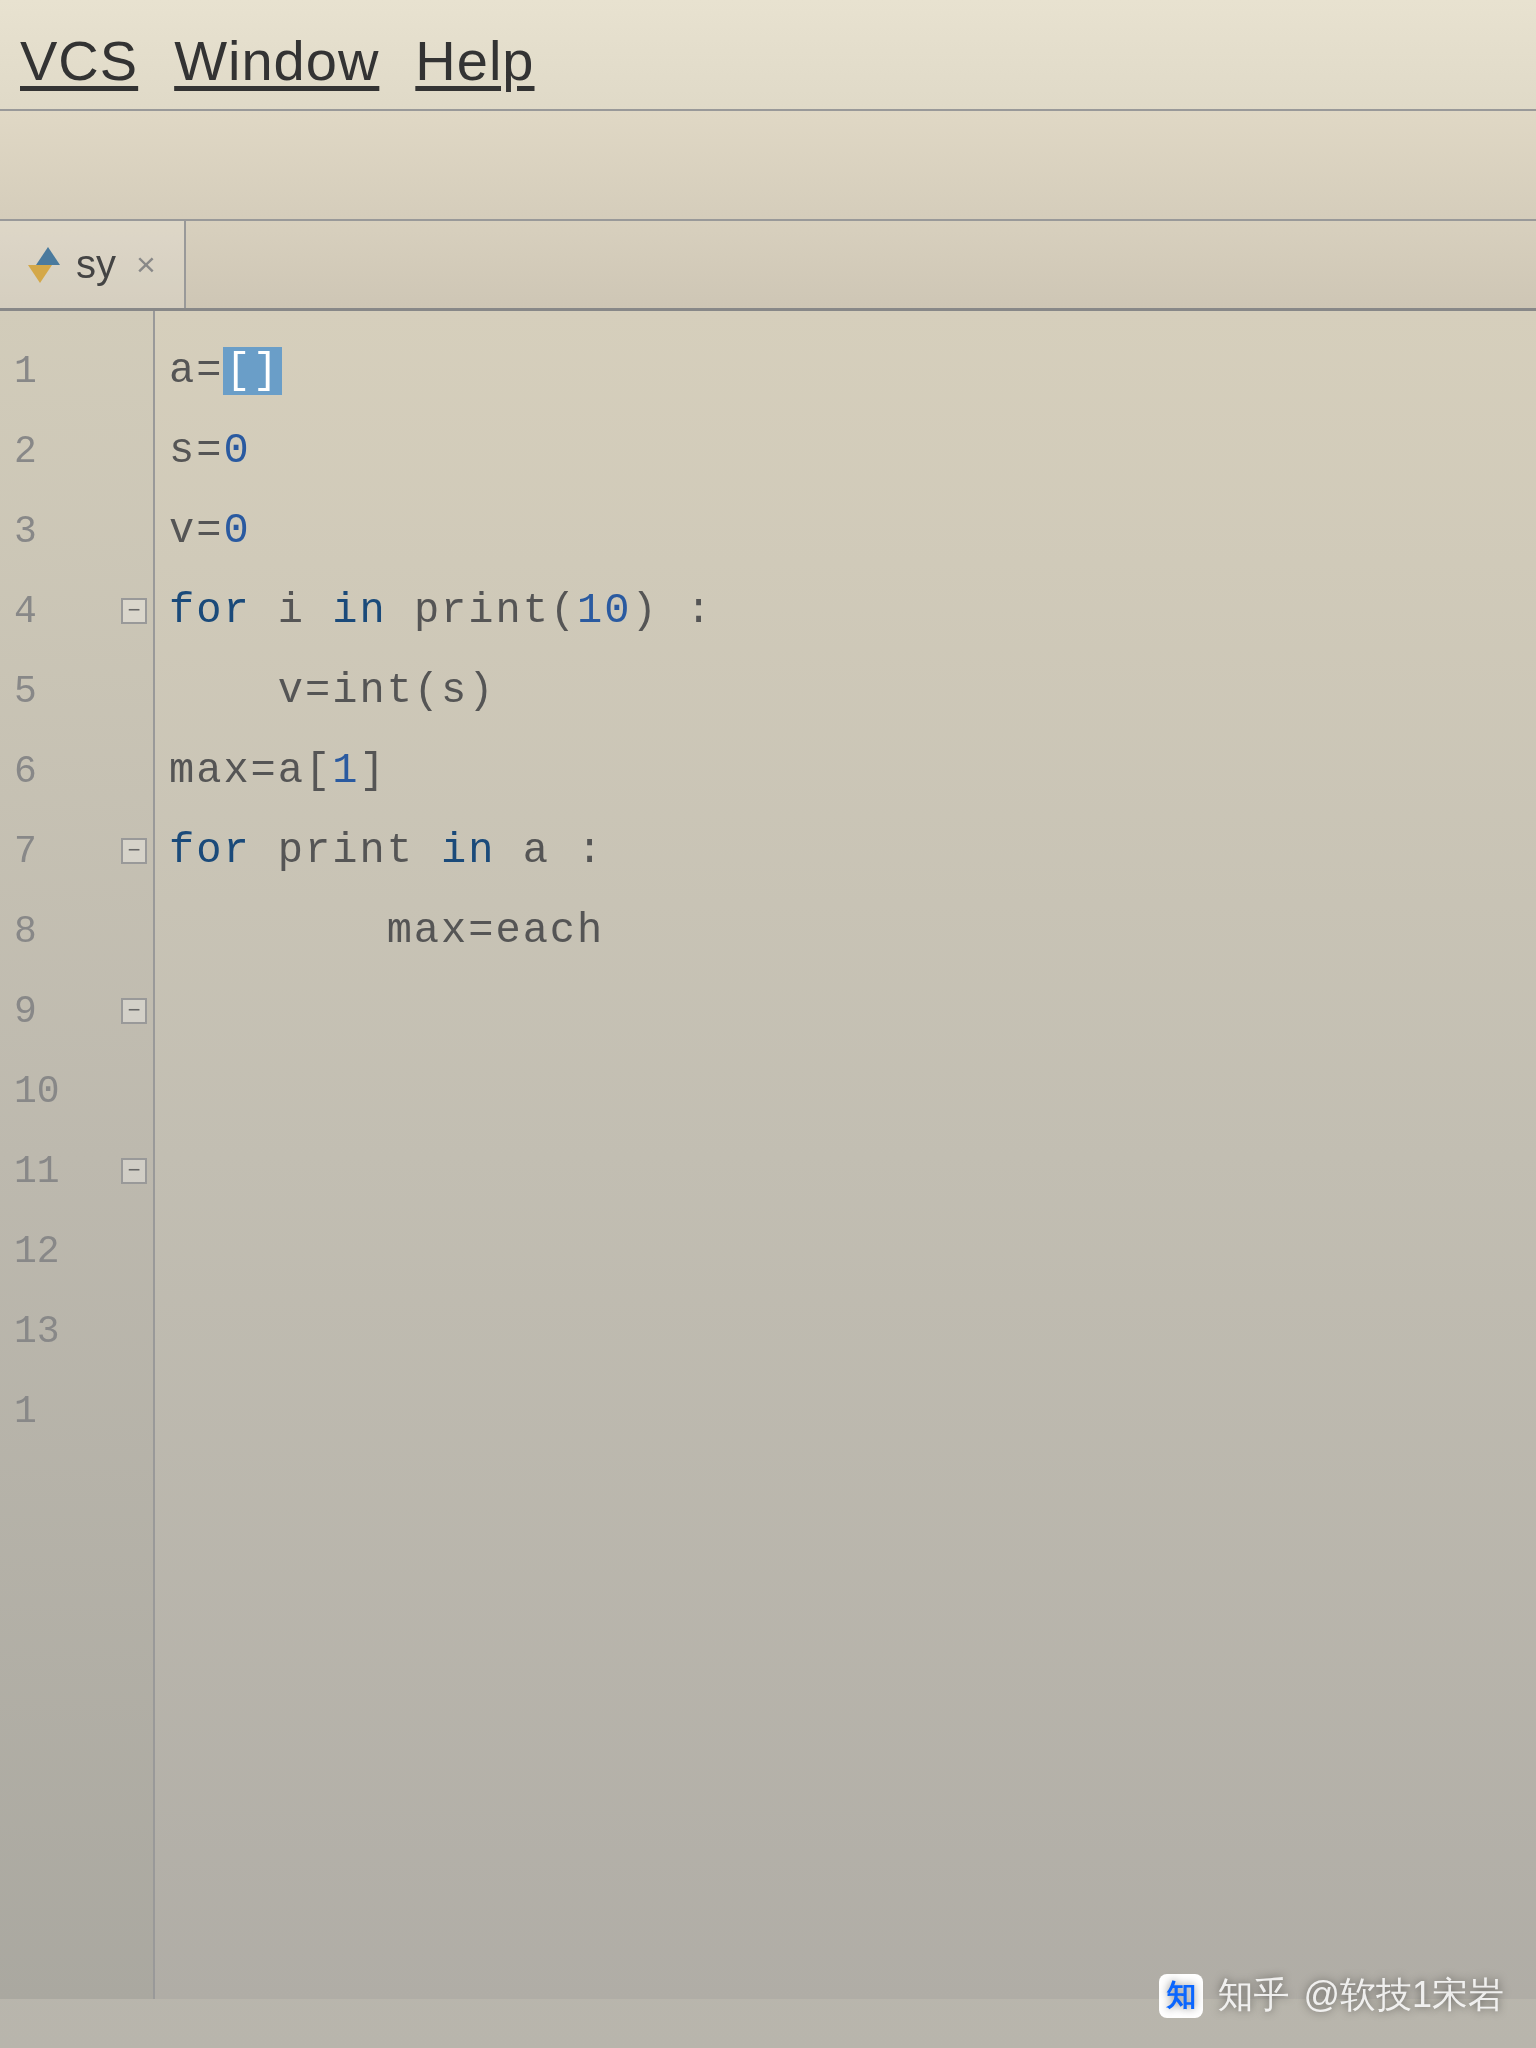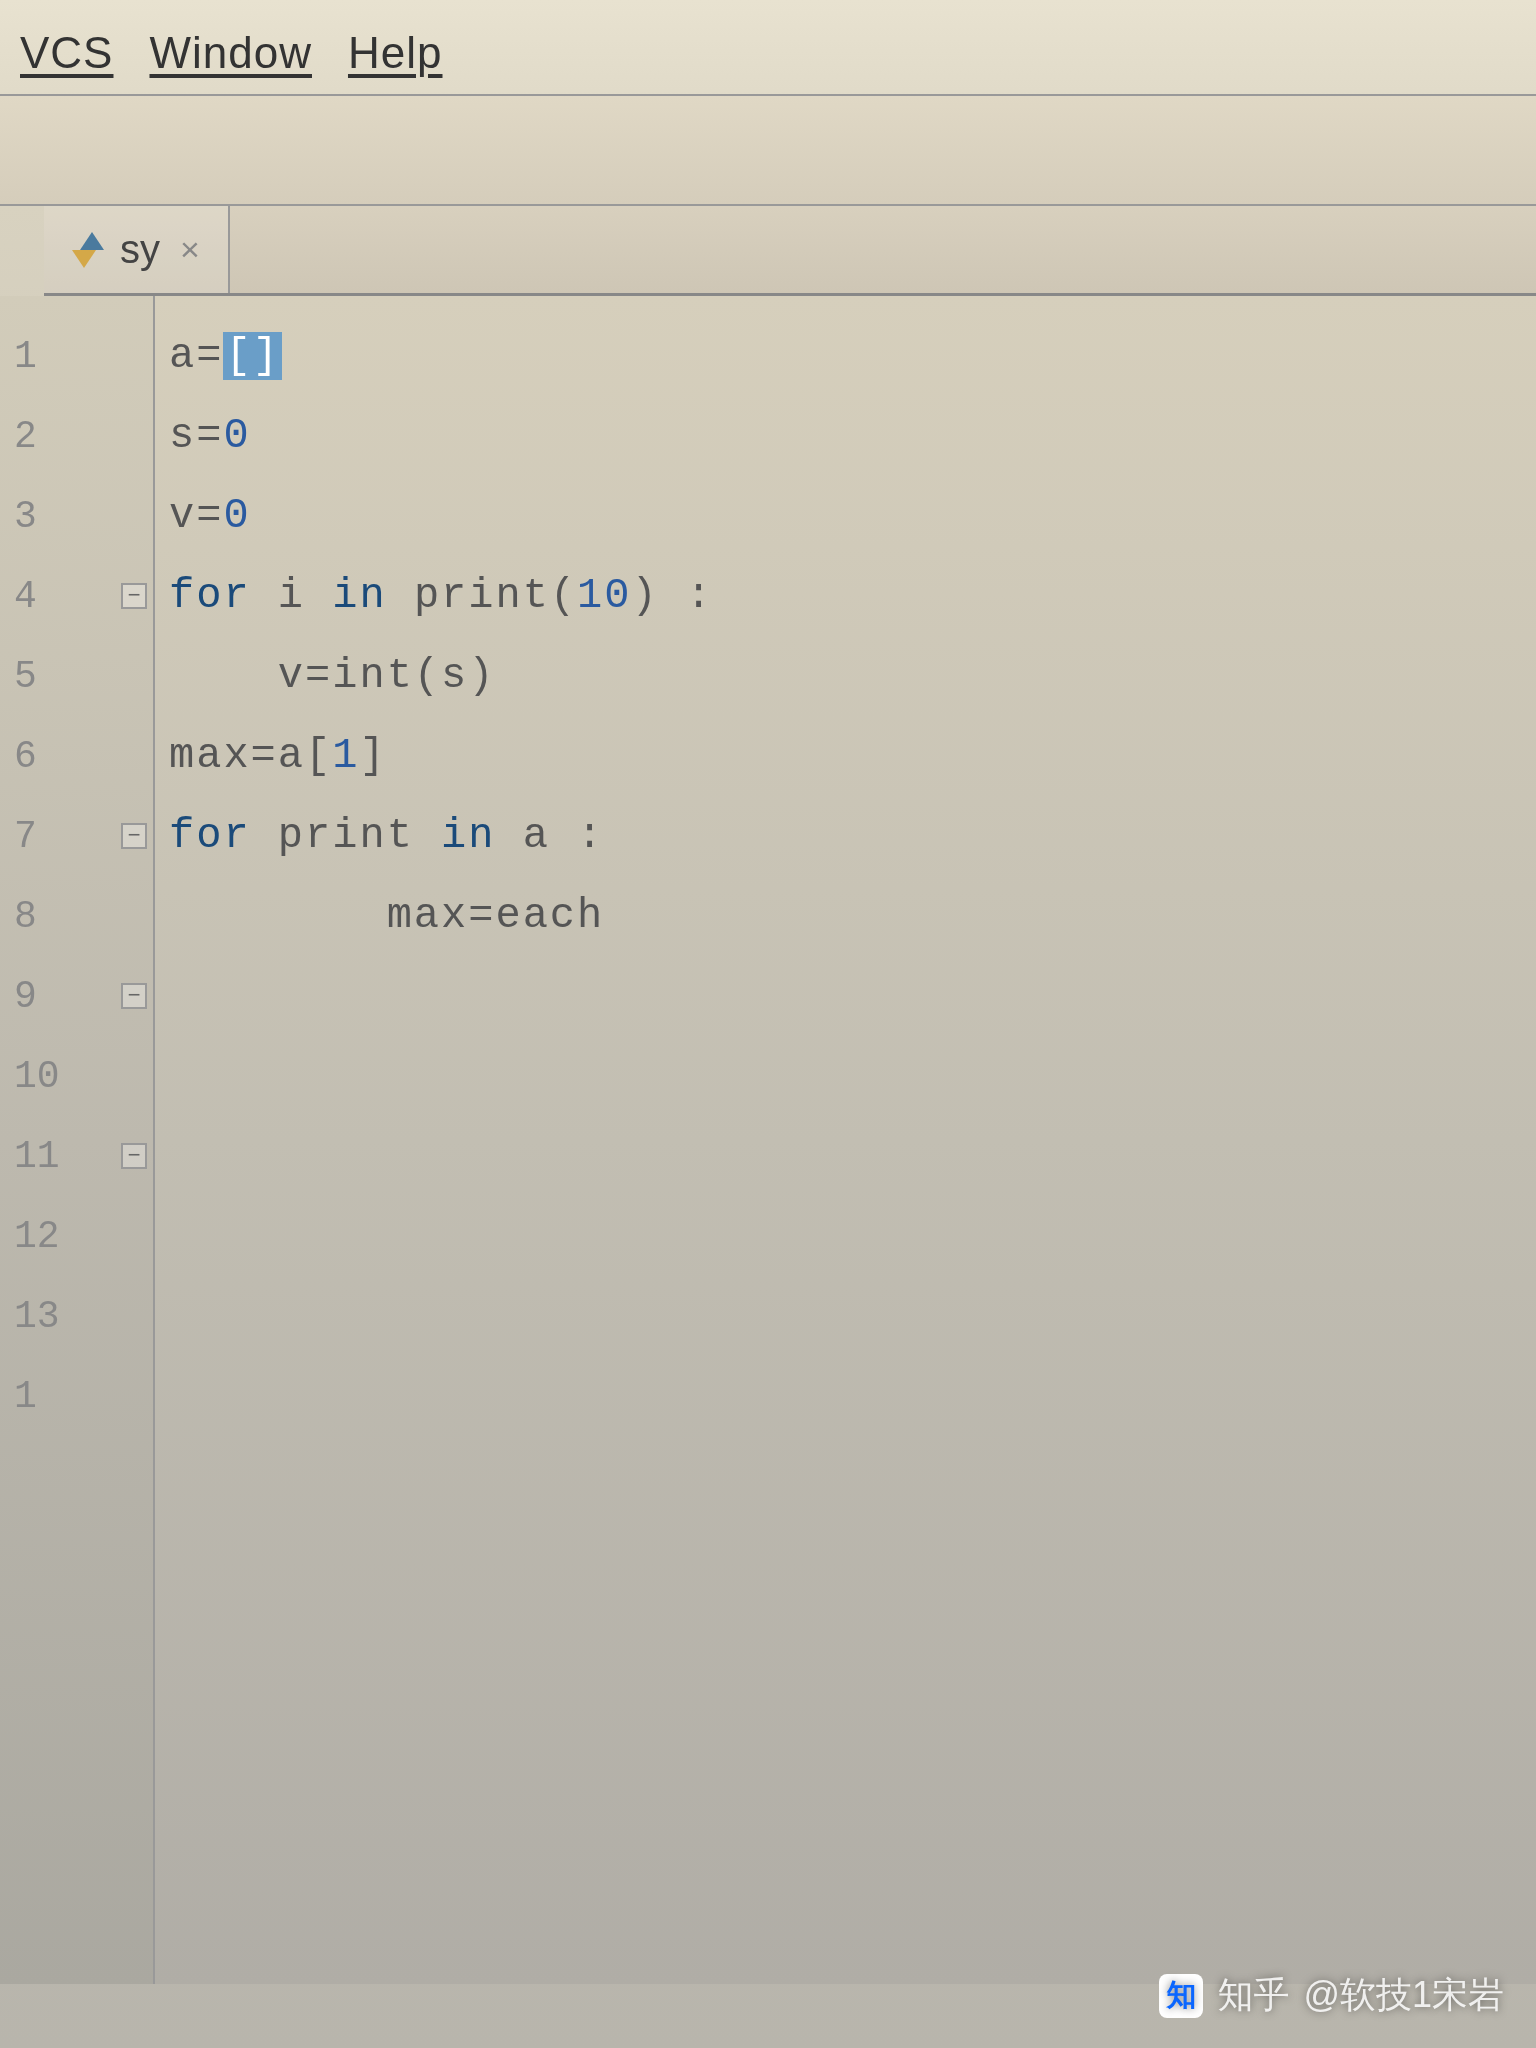--- a/index.html
+++ b/index.html
@@ -25,7 +25,7 @@
       display: flex;
       padding: 8px 20px 16px 20px;
       gap: 36px;
-      font-size: 44px;
+      font-size: 56px;
       color: #333;
       border-bottom: 2px solid #999;
       text-decoration: underline;

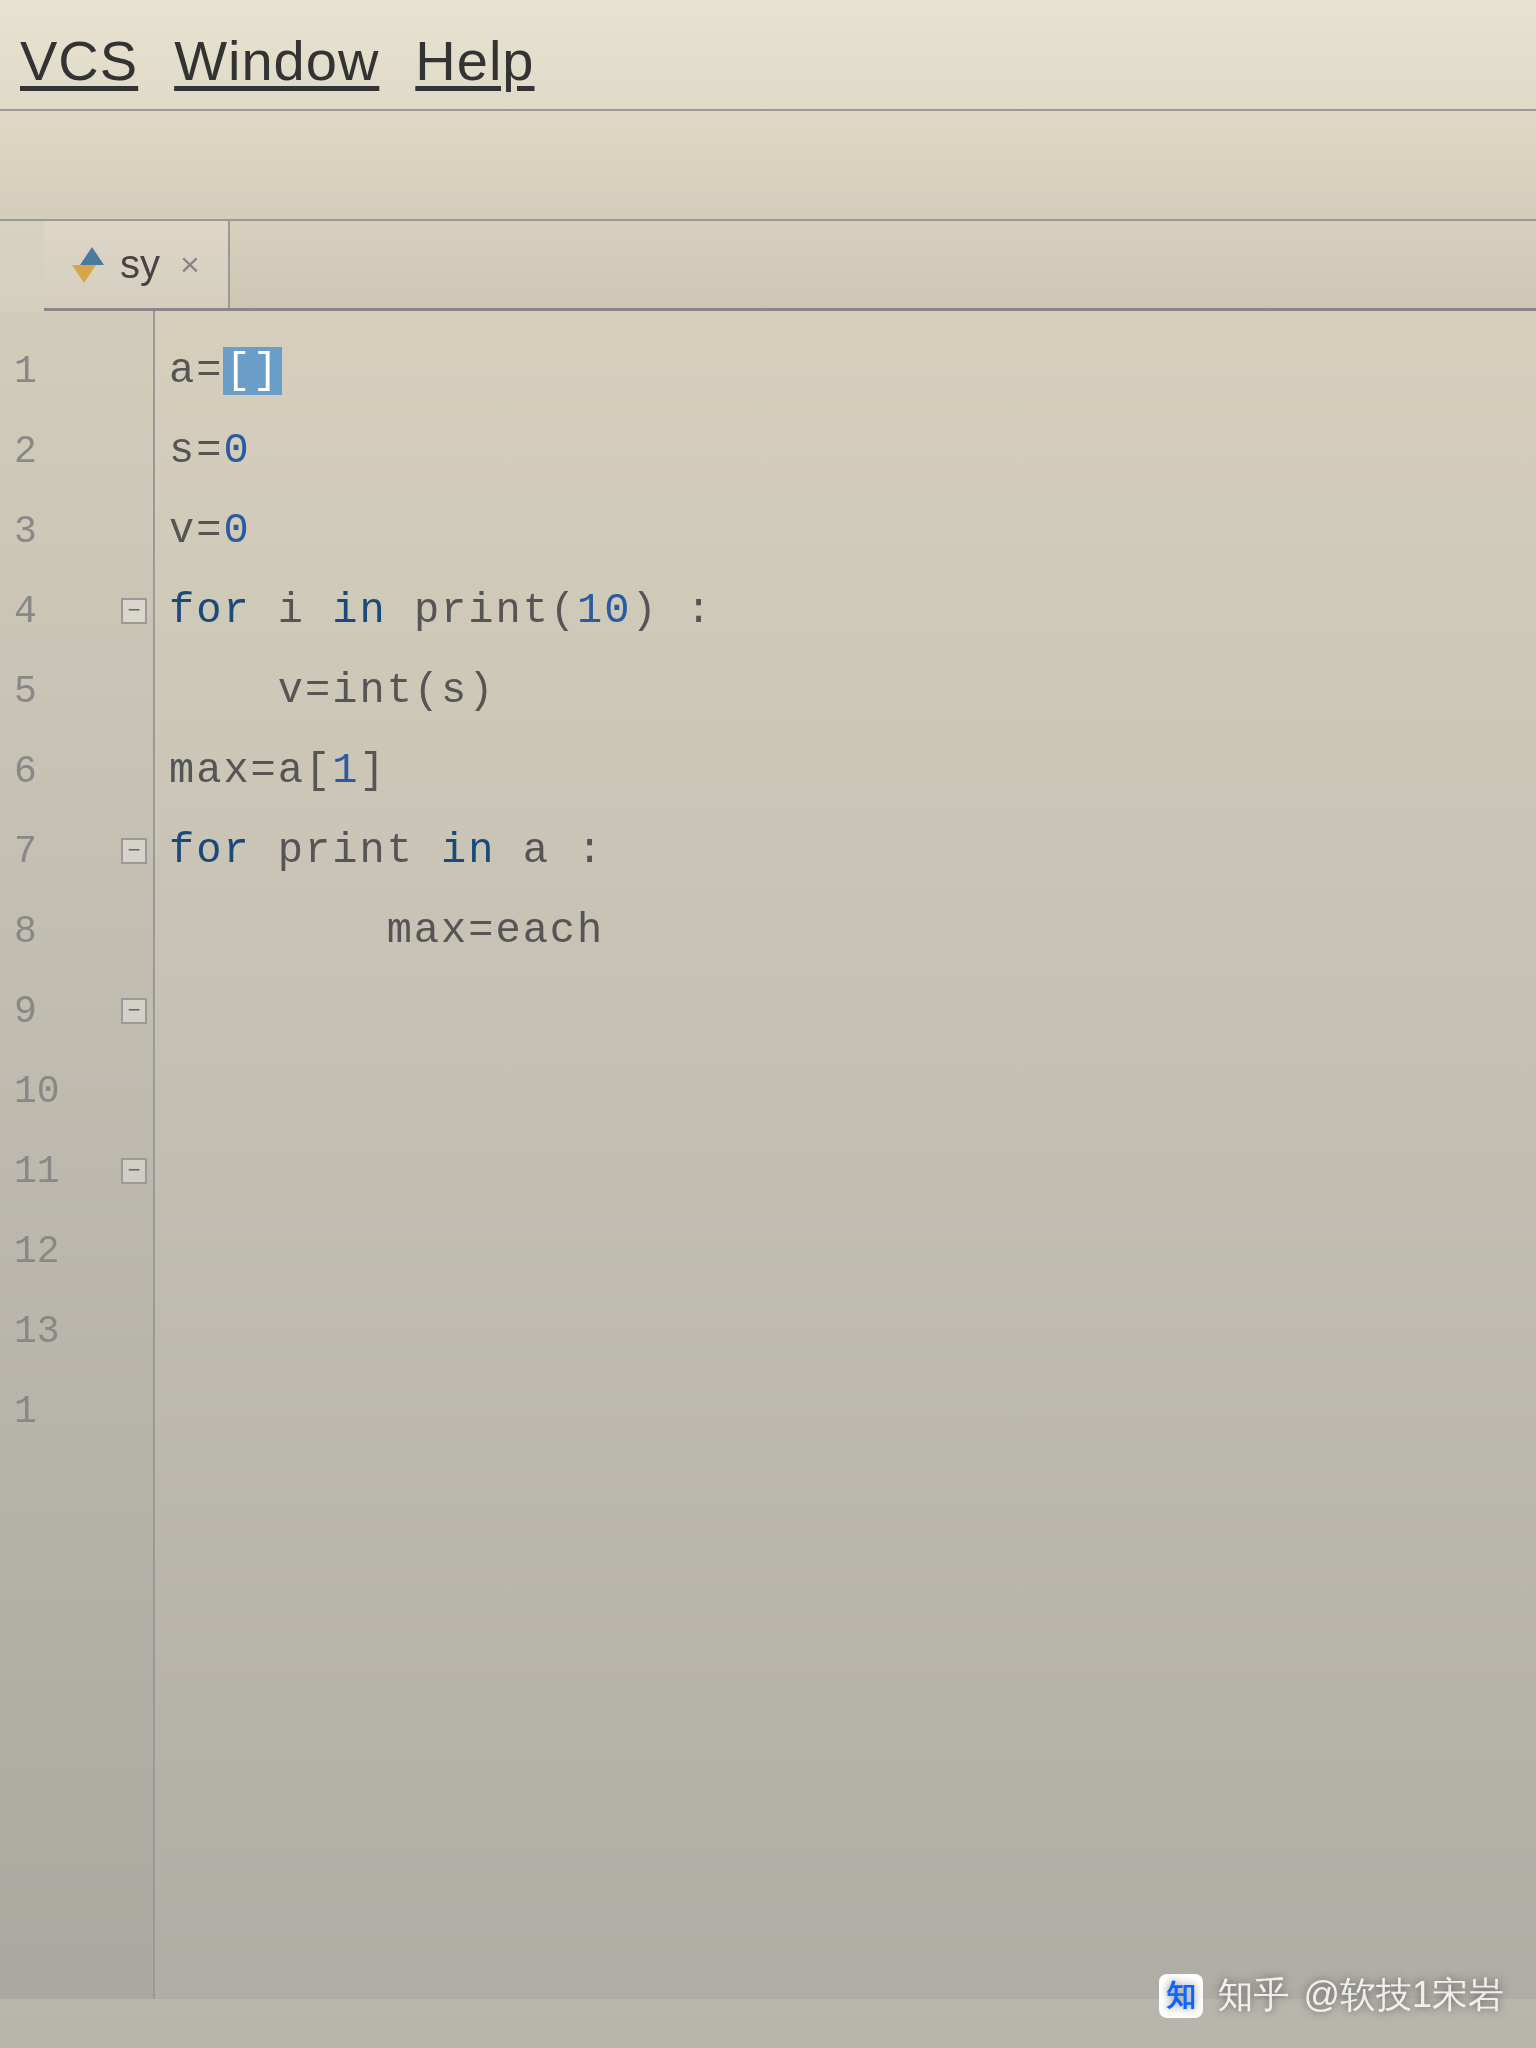--- a/index.html
+++ b/index.html
@@ -45,7 +45,6 @@
       height: 90px;
       border-bottom: 3px solid #888;
       background: linear-gradient(180deg, #d8d0be 0%, #cec6b5 100%);
-      margin-left: 44px;
     }
     .tab {
       display: flex;

